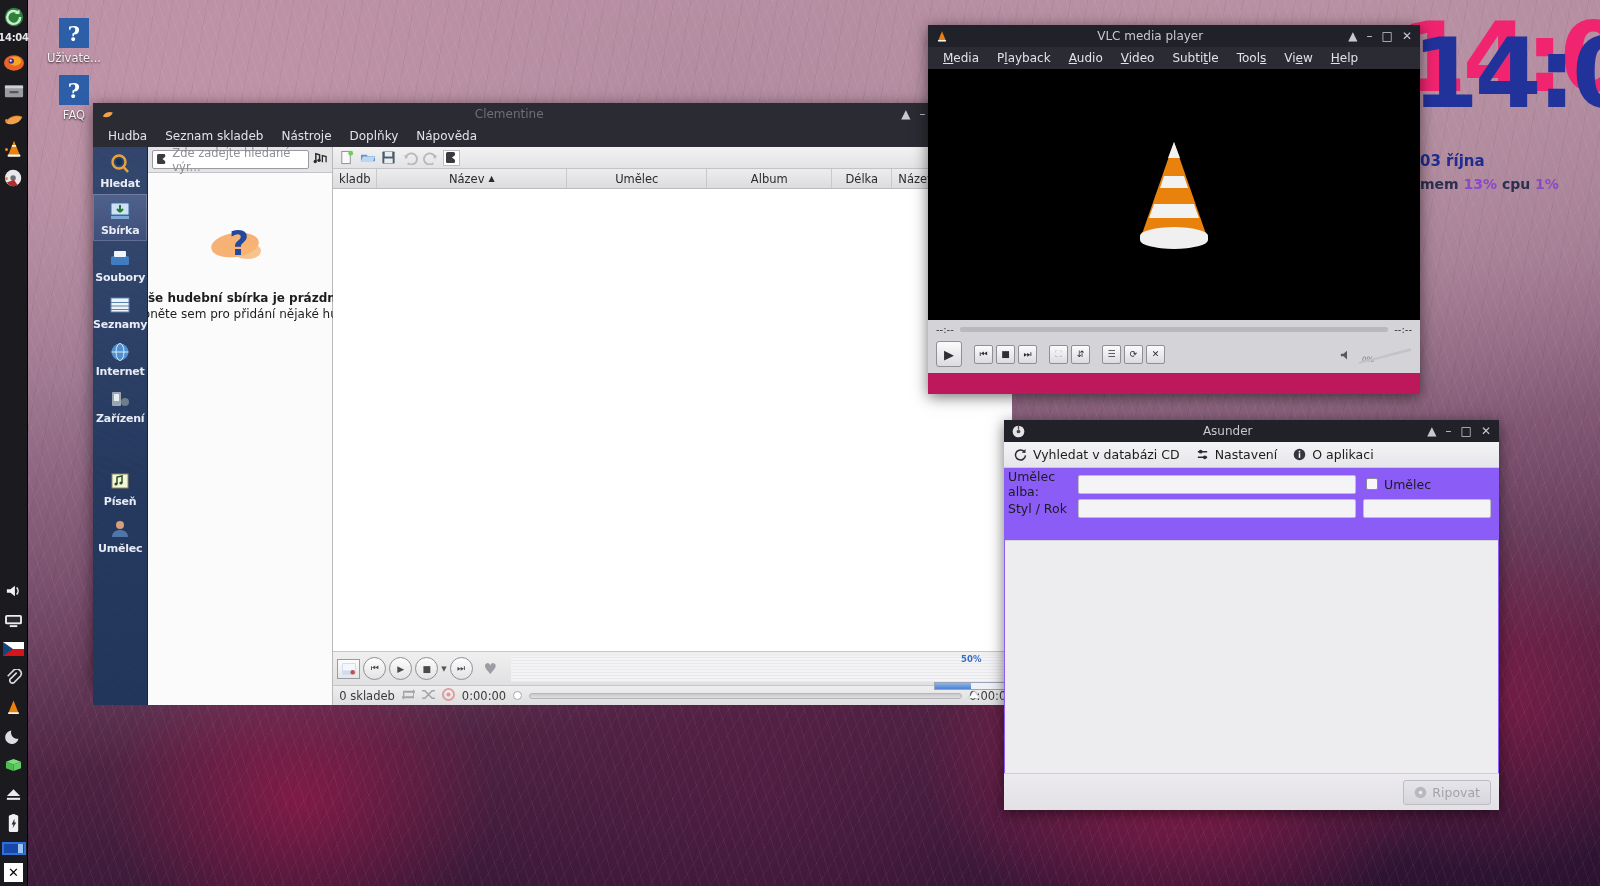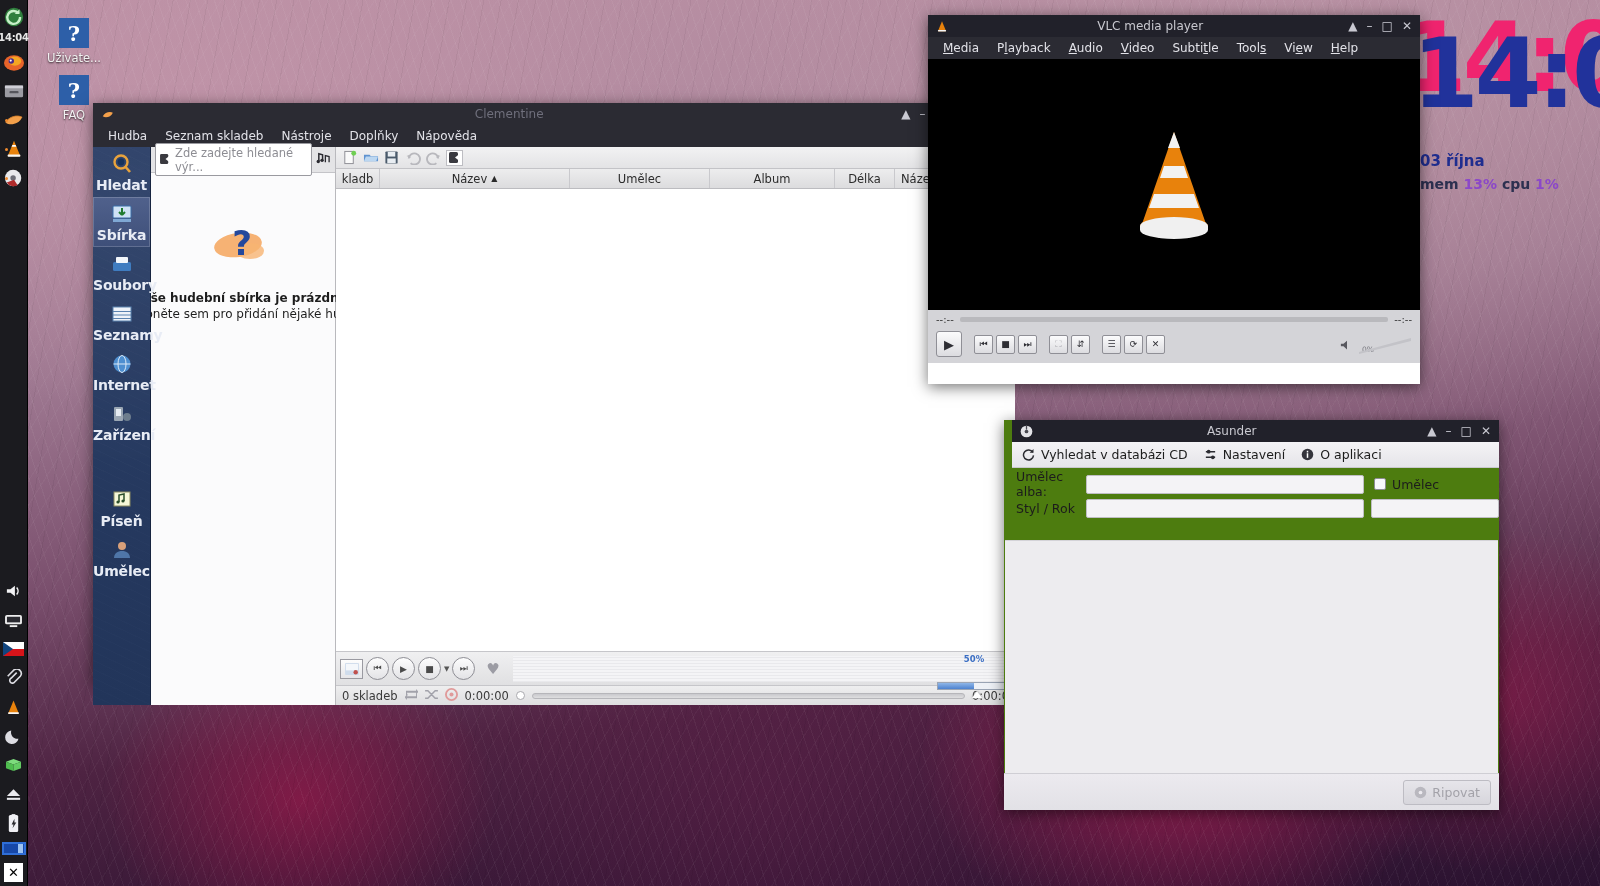--- a/index.html
+++ b/index.html
@@ -131,7 +131,7 @@
   .cl-knob { width:9px; height:9px; border-radius:50%; background:#fff; border:1px solid #a9a9ae;}
 
   
-  #vlc { left:928px; top:15px; width:492px; height:369px; background:#ffffff; }
+  #vlc { left:928px; top:25px; width:492px; height:369px; background:#be185d; }
   #vlc .video { height:251px; background:#000; display:flex; align-items:center; justify-content:center; }
   #vlc .ctrls { background:#d4d4d8; height:auto; padding:4px 8px 6px; }
   .vlc-seekrow { display:flex; align-items:center; gap:6px; font-size:10px; color:#3a3a3a; }

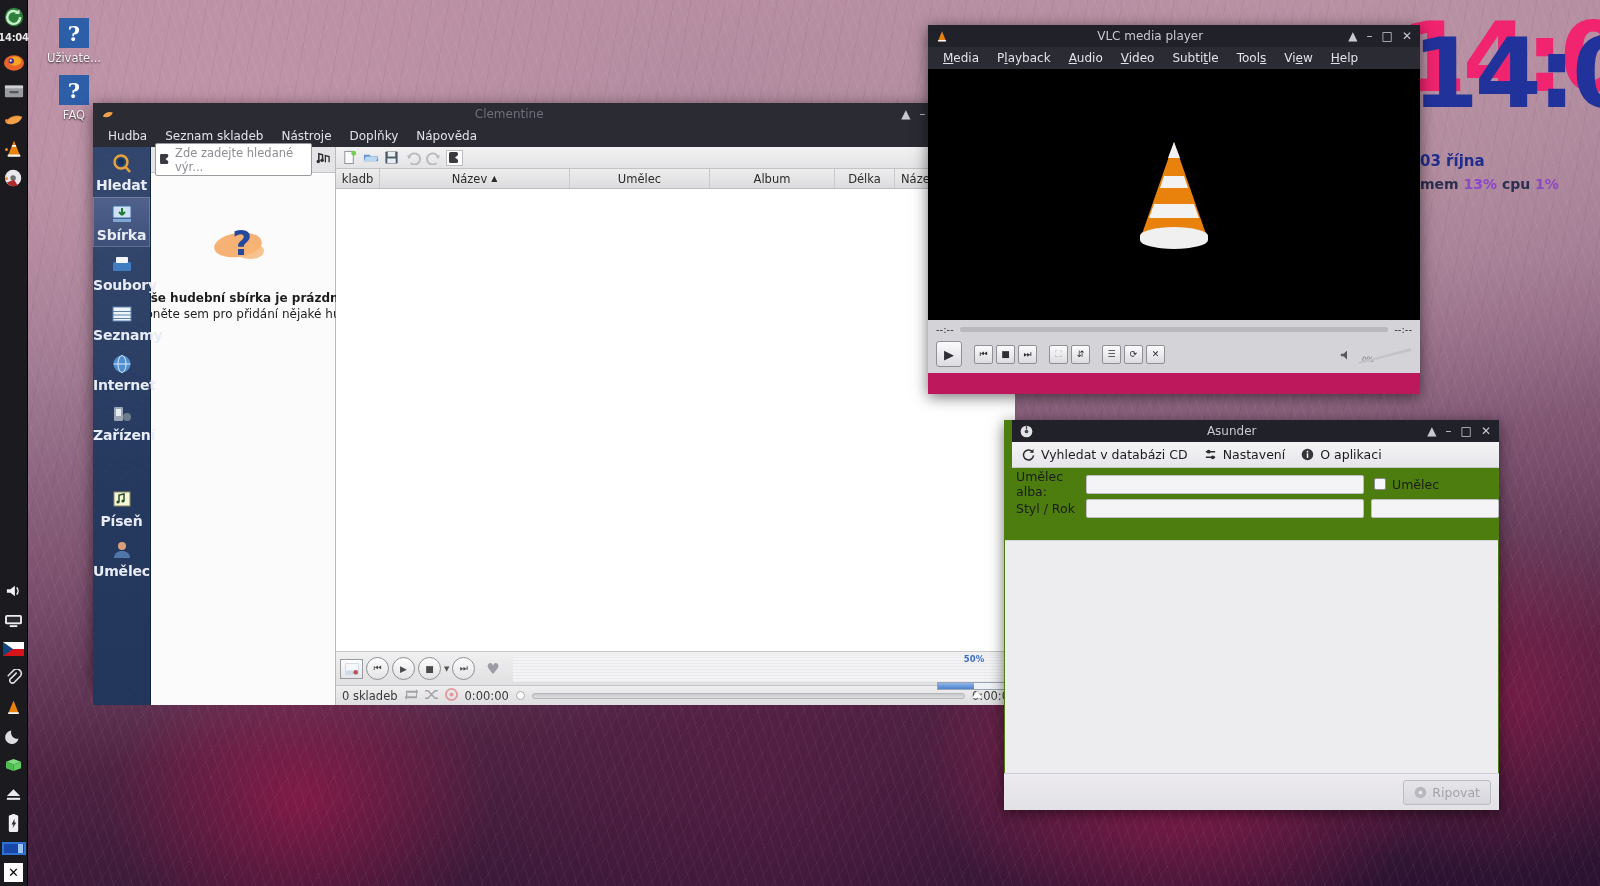--- a/index.html
+++ b/index.html
@@ -98,7 +98,7 @@
   #cl-left { width:185px; background:#fbfbfc; border-right:1px solid #b9b9bd; display:flex; flex-direction:column;}
   .cl-srow { height:26px; background:#e4e4e6; display:flex; align-items:center; padding:0 4px; gap:4px;
       border-bottom:1px solid #c4c4c8;}
-  .cl-search { flex:1; height:33px; background:#fff; border:1px solid #9a9aa0; border-radius:2px;
+  .cl-search { flex:1; height:19px; background:#fff; border:1px solid #9a9aa0; border-radius:2px;
       display:flex; align-items:center; gap:4px; padding:0 4px; color:#8d8d93; font-size:11.5px;justify-content:flex-end; }
   .cl-empty { flex:1; display:flex; flex-direction:column; align-items:center; justify-content:flex-start;
       padding-top:44px; }

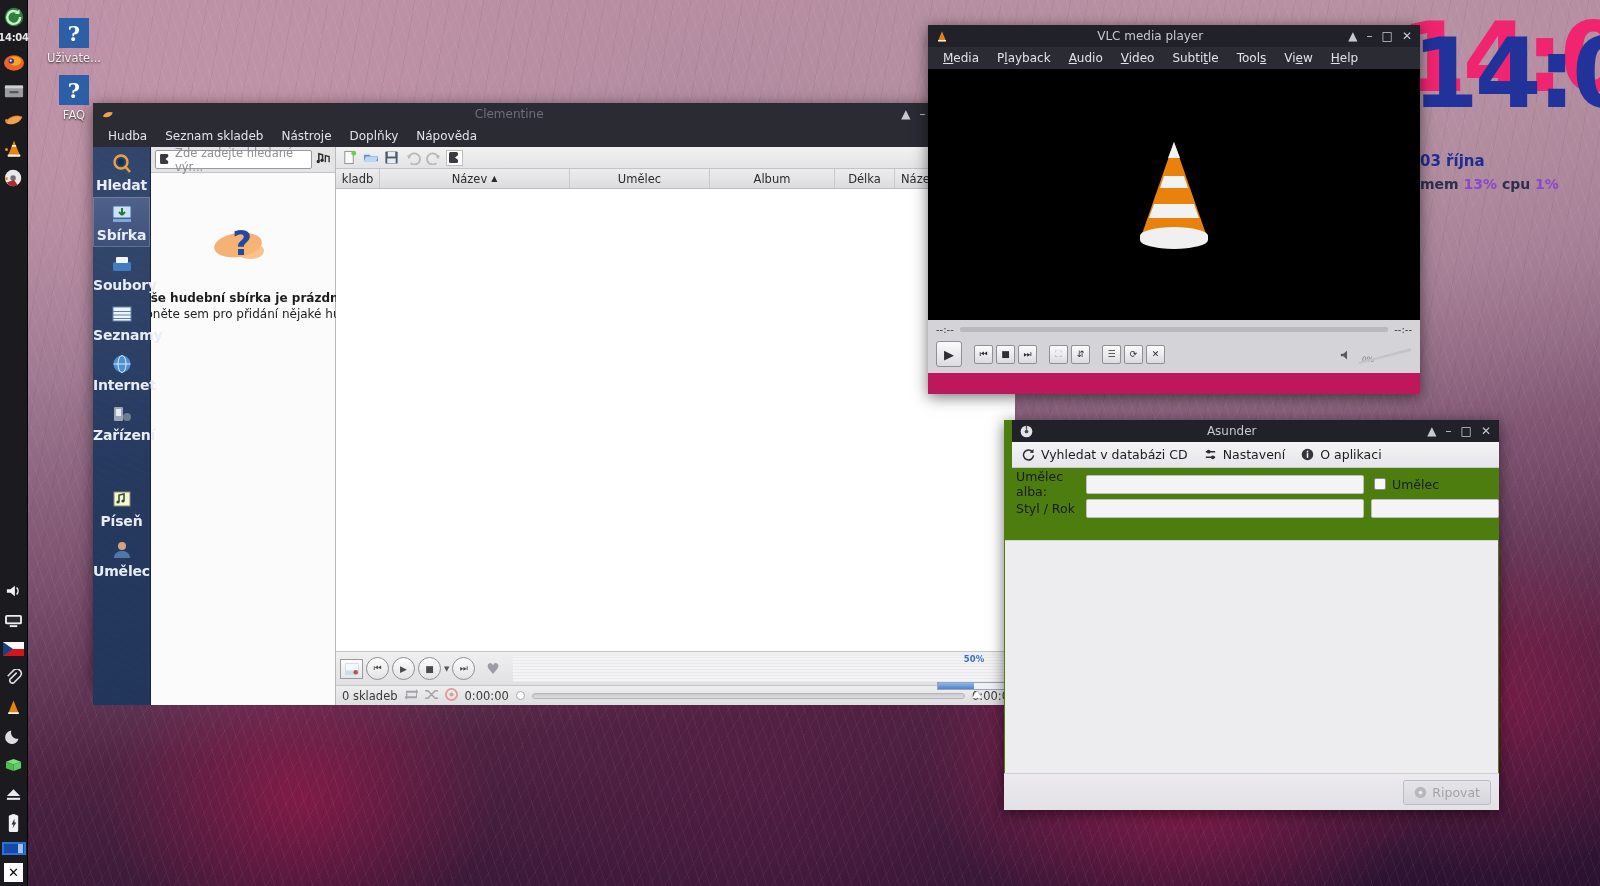--- a/index.html
+++ b/index.html
@@ -92,7 +92,7 @@
   .cl-item { position:relative; padding:5px 0 4px; text-align:center; color:#e8ecf5; }
   .cl-item.sel { background:linear-gradient(180deg,#50618c,#3e4f79); box-shadow:inset 0 0 0 1px rgba(255,255,255,.18); }
   .cl-item .ci { width:24px; height:24px; margin:0 auto 1px; display:block; }
-  .cl-item .cl-lbl { font-size:14px; font-weight:700; letter-spacing:-.2px; }
+  .cl-item .cl-lbl { font-size:11px; font-weight:700; letter-spacing:-.2px; }
   .cl-gap { height:36px; }
 
   #cl-left { width:185px; background:#fbfbfc; border-right:1px solid #b9b9bd; display:flex; flex-direction:column;}

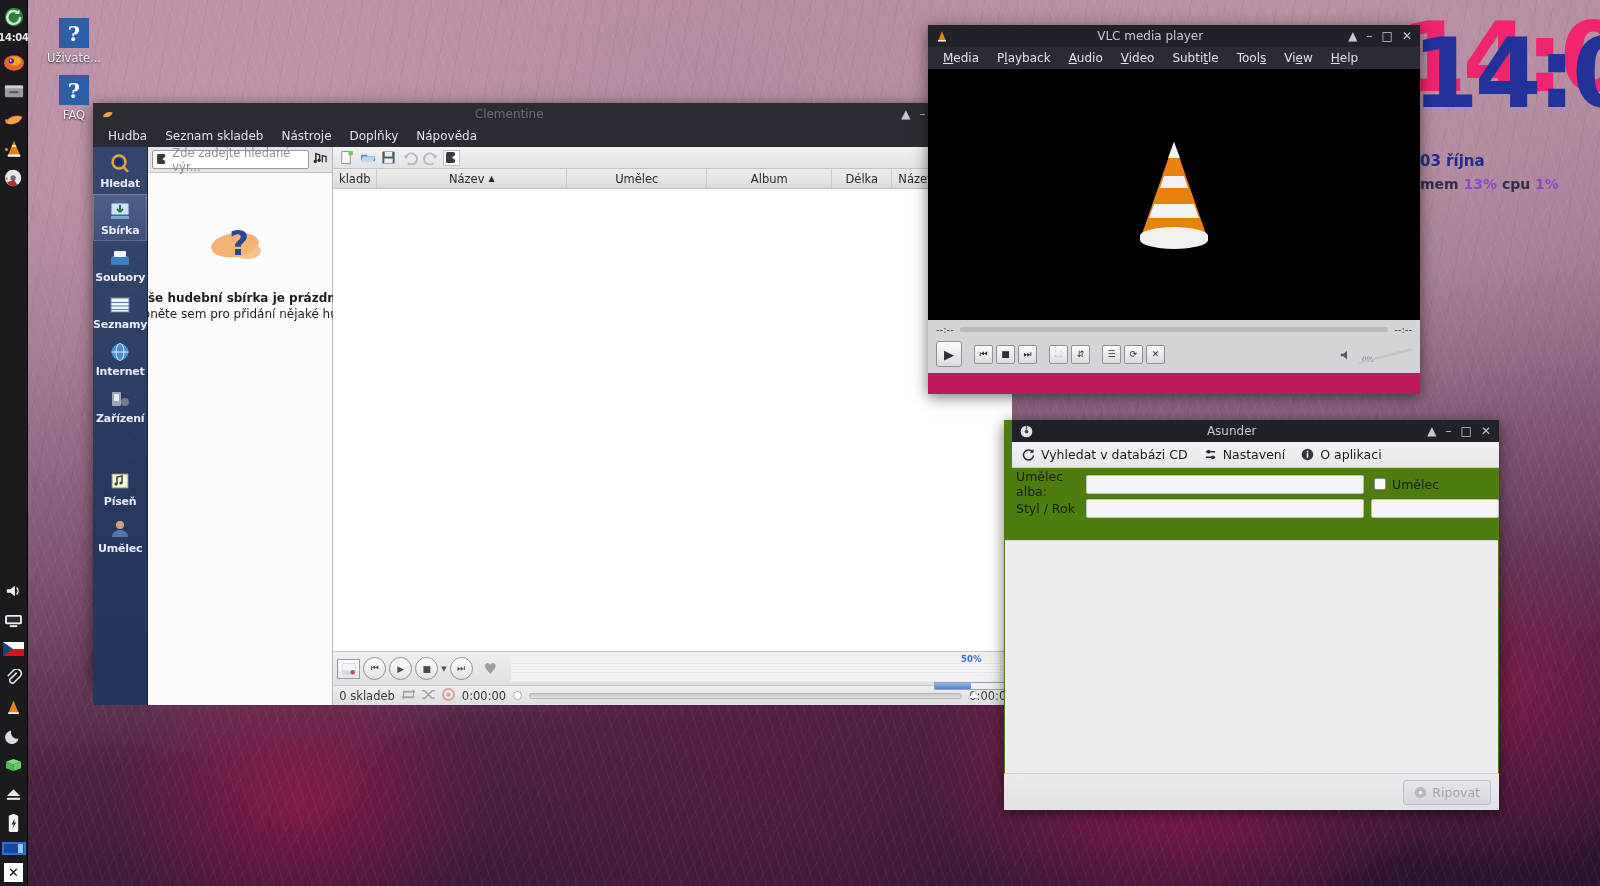--- a/index.html
+++ b/index.html
@@ -145,7 +145,7 @@
   .vlc-vol { margin-left:auto; display:flex; align-items:flex-end; gap:4px; }
 
   
-  #asunder { left:1004px; top:420px; width:495px; height:390px; background:#4d7c0f;padding-left:8px; }
+  #asunder { left:1004px; top:420px; width:495px; height:390px; background:#8b5cf6; }
   #as-tool { height:26px; background:linear-gradient(180deg,#f4f3f6,#e6e5e9);
       border-bottom:1px solid #c9c8cd; display:flex; align-items:center; gap:16px; padding:0 10px; }
   #as-tool .ab { display:flex; align-items:center; gap:6px; font-size:12.5px; color:#1c1c1c; }

